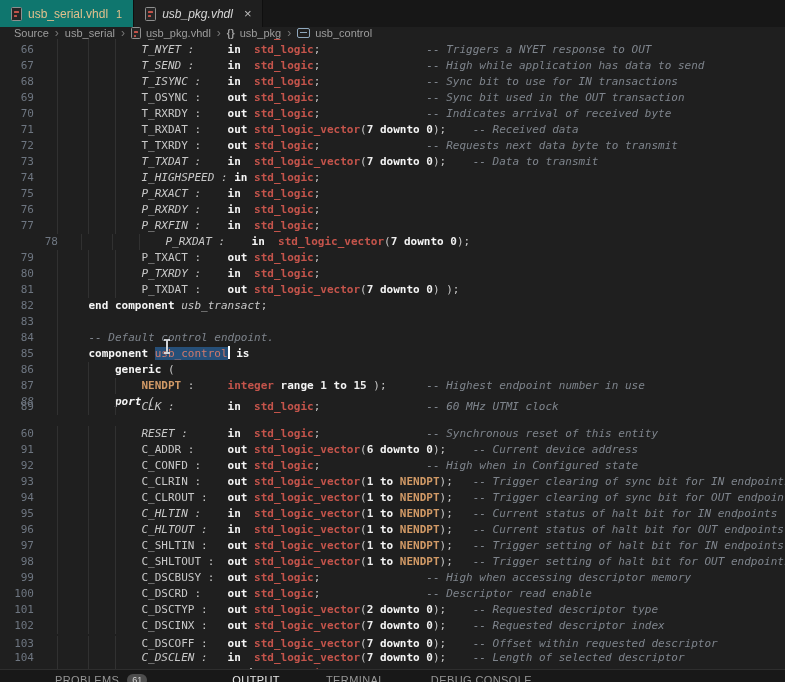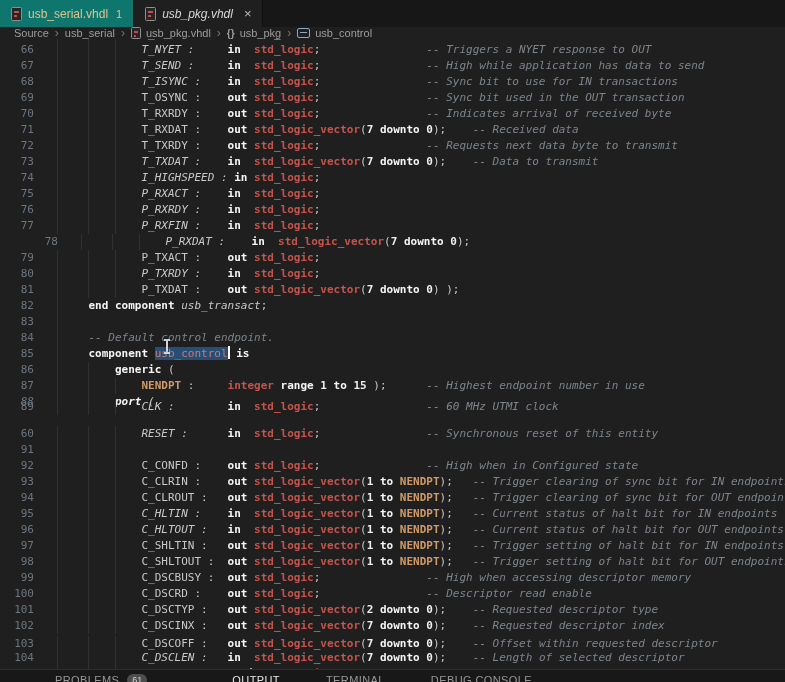--- a/index.html
+++ b/index.html
@@ -290,6 +290,7 @@
         <i class="guide" style="left:88px"></i>
         <i class="guide" style="left:115px"></i>
         <span class="num">91</span>
+        <span class="codetxt"><span class="p">            C_ADDR :     </span><span class="k">out</span><span class="p"> </span><span class="t">std_logic_vector</span><span class="p">(</span><span class="n">6</span><span class="k"> downto </span><span class="n">0</span><span class="p">);    </span><span class="c">-- Current device address</span></span>
       </div>
       <div class="line" style="top: 419px;">
         <i class="guide" style="left:57px"></i>

